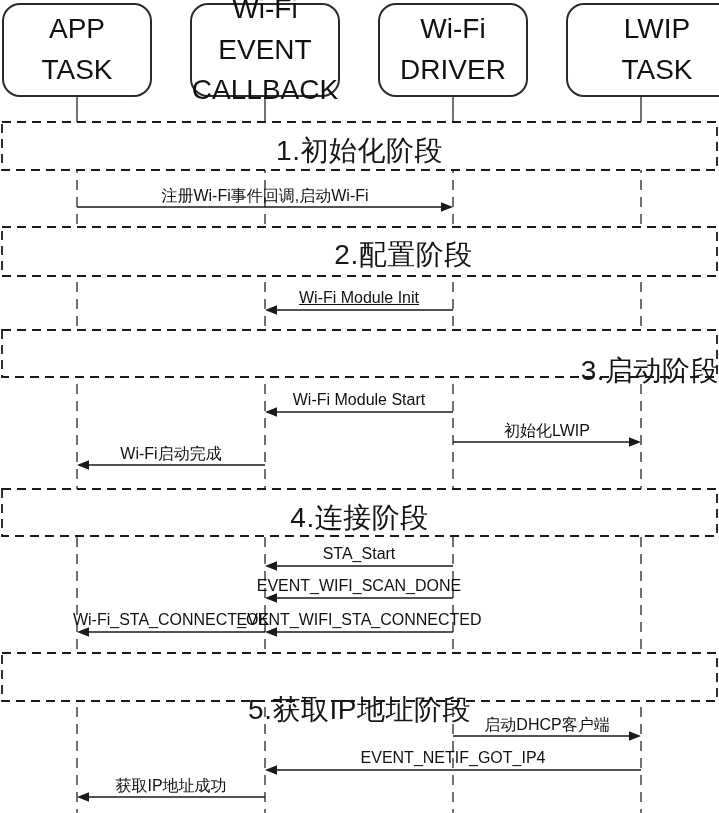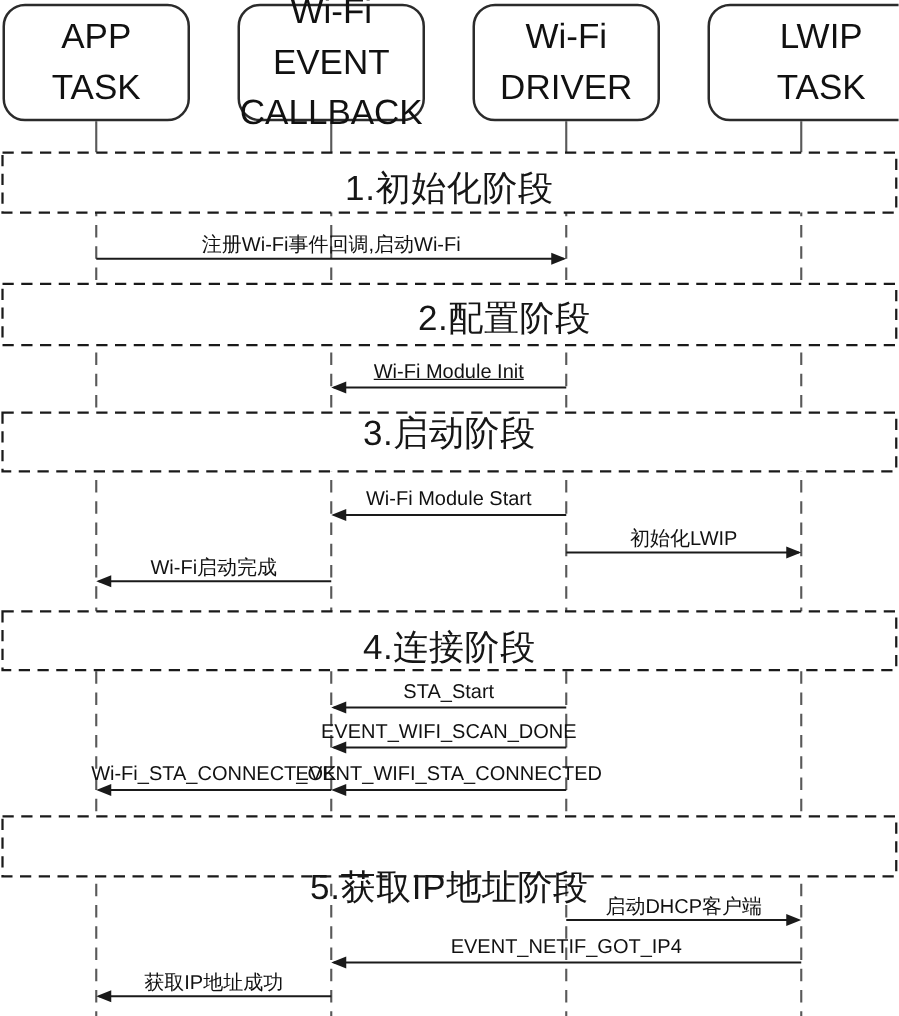--- a/index.html
+++ b/index.html
@@ -69,7 +69,7 @@
   <div>
       <div class="phase-title" style="top: 132px;">1.初始化阶段</div>
       <div class="phase-title" style="top: 236px; padding-left: 44px;">2.配置阶段</div>
-      <div class="phase-title" style="top: 328px;">3.启动阶段</div>
+      <div class="phase-title" style="top: 352px; text-align: right;">3.启动阶段</div>
       <div class="phase-title" style="top: 498.5px;">4.连接阶段</div>
       <div class="phase-title" style="top: 663px; margin-top: 28px;">5.获取IP地址阶段</div>
       <div class="msg-label" style="left: 265px; top: 186px;">注册Wi-Fi事件回调,启动Wi-Fi</div>

